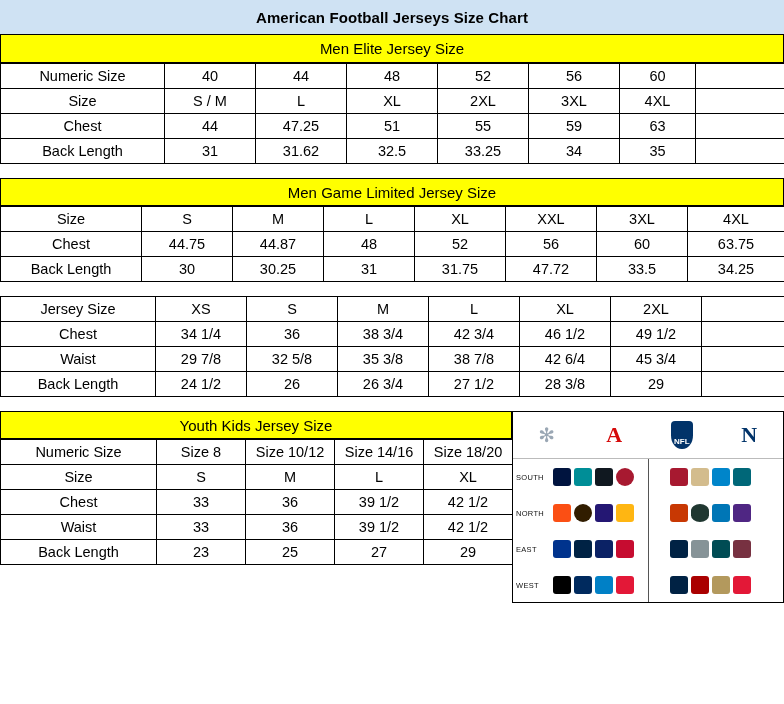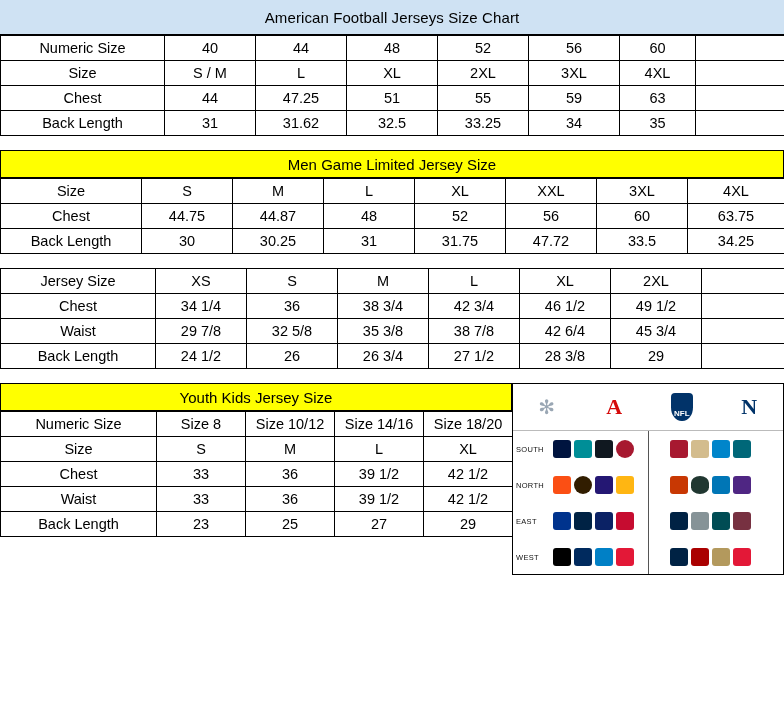--- a/index.html
+++ b/index.html
@@ -30,7 +30,7 @@
   }
   .title-bar .title {
     font-size: 15px;
-    font-weight: normal;
+    font-weight: bold;
     letter-spacing: 0.1px;
   }
   .section {

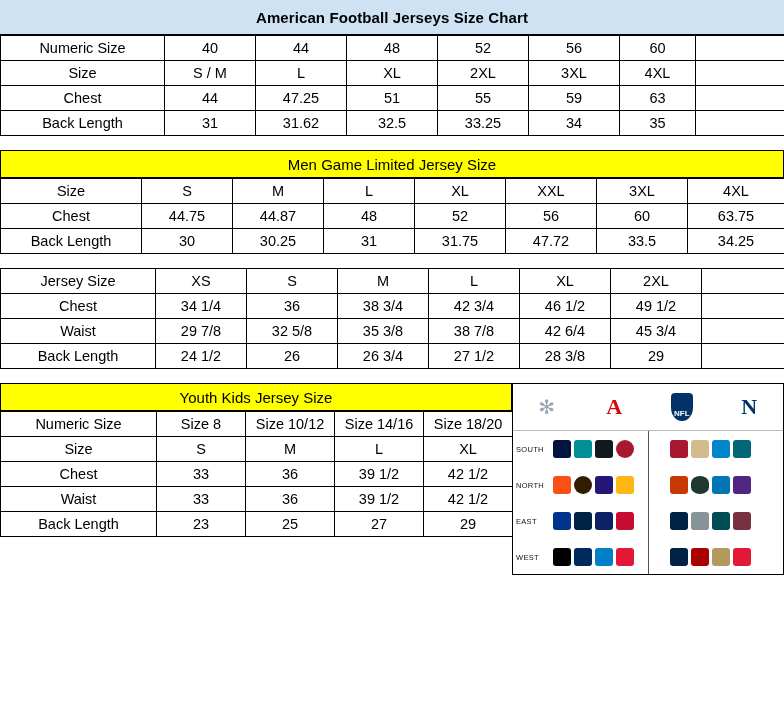--- a/index.html
+++ b/index.html
@@ -189,6 +189,9 @@
   </div>
 
   <div class="section">
+    <div class="band">
+      <span>Men Elite Jersey Size</span>
+    </div>
     <table class="grid">
       <colgroup>
         <col style="width:164px">

